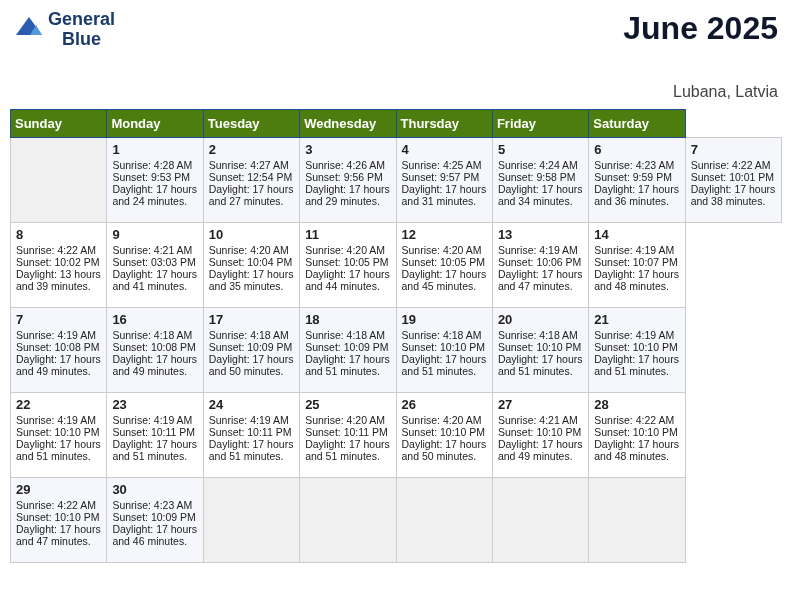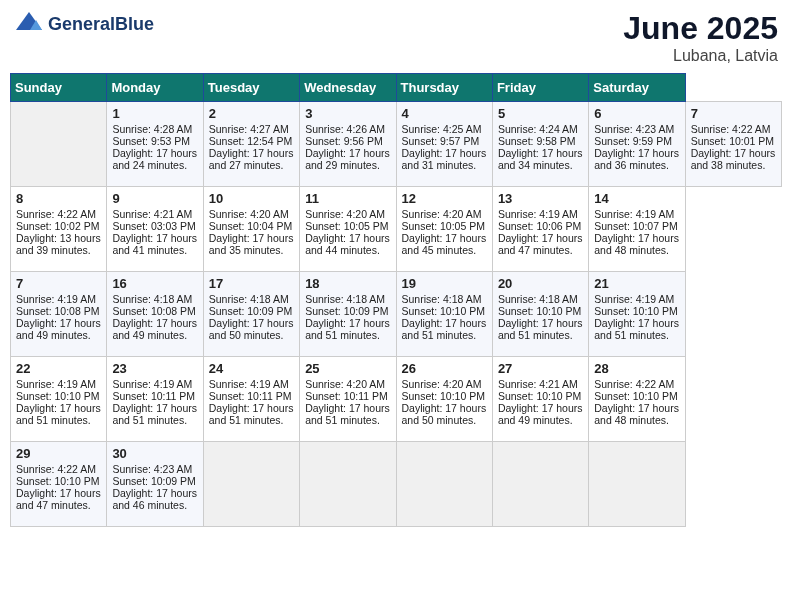--- a/index.html
+++ b/index.html
@@ -23,7 +23,7 @@
     }
     .logo-text {
       display: flex;
-      flex-direction: row;
+      flex-direction: column;
       font-size: 18px;
       font-weight: bold;
       color: #1a3a6b;

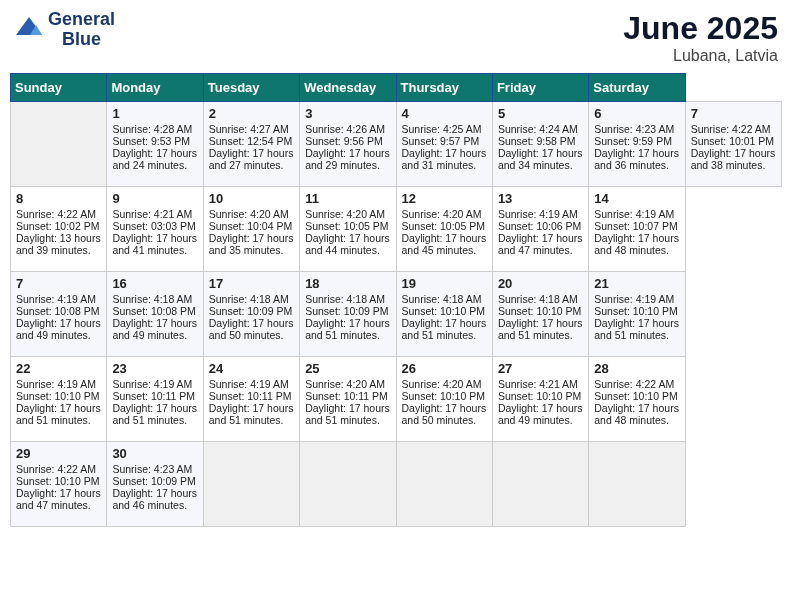--- a/index.html
+++ b/index.html
@@ -47,6 +47,7 @@
       font-size: 16px;
       font-weight: normal;
       color: #444;
+      margin-top: 36px;
     }
     table {
       width: 100%;

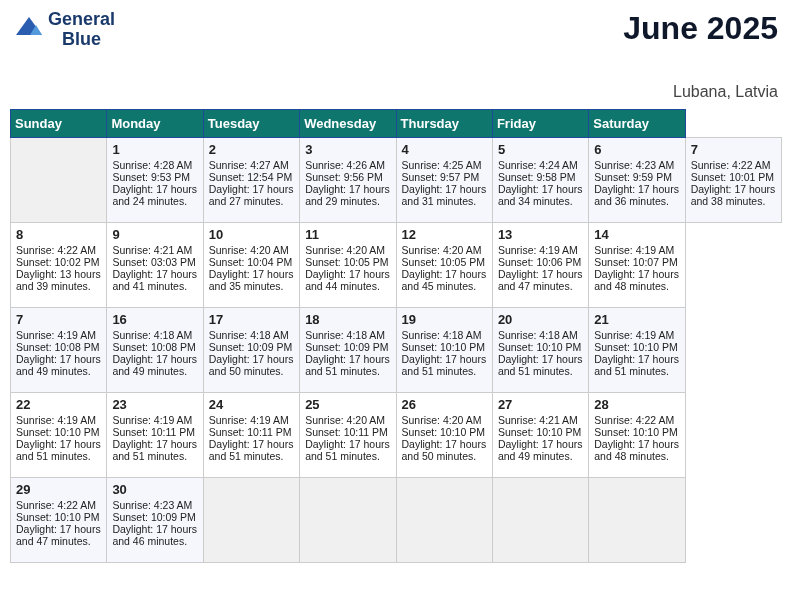--- a/index.html
+++ b/index.html
@@ -55,7 +55,7 @@
       table-layout: fixed;
     }
     thead tr th {
-      background: #0f766e;
+      background: #4d7c0f;
       color: #fff;
       font-size: 13px;
       font-weight: bold;

